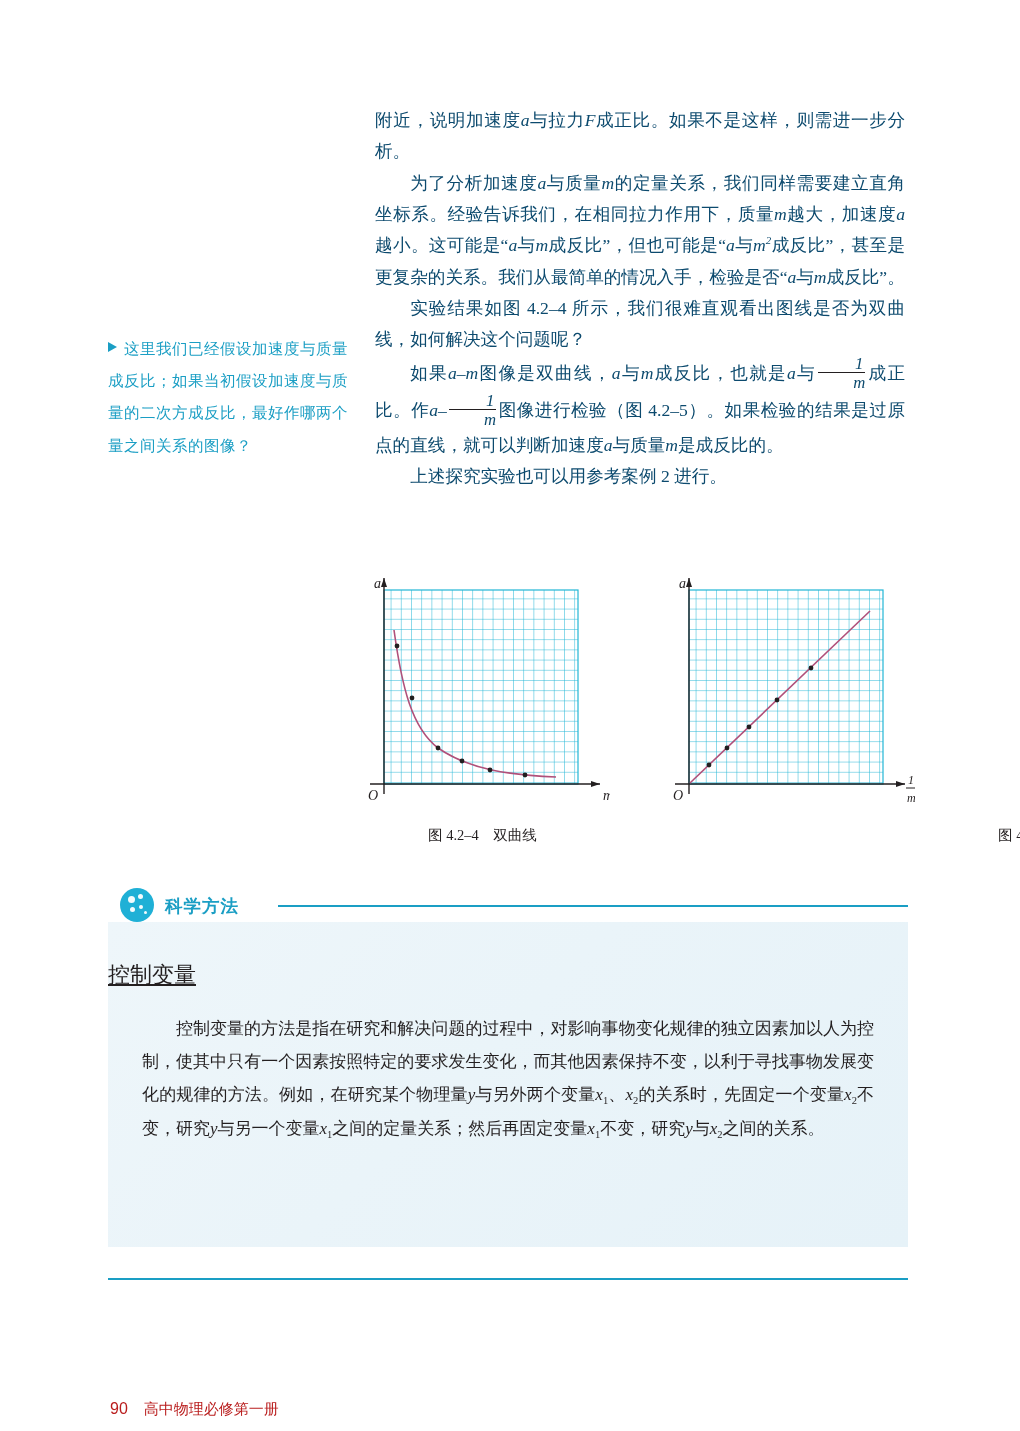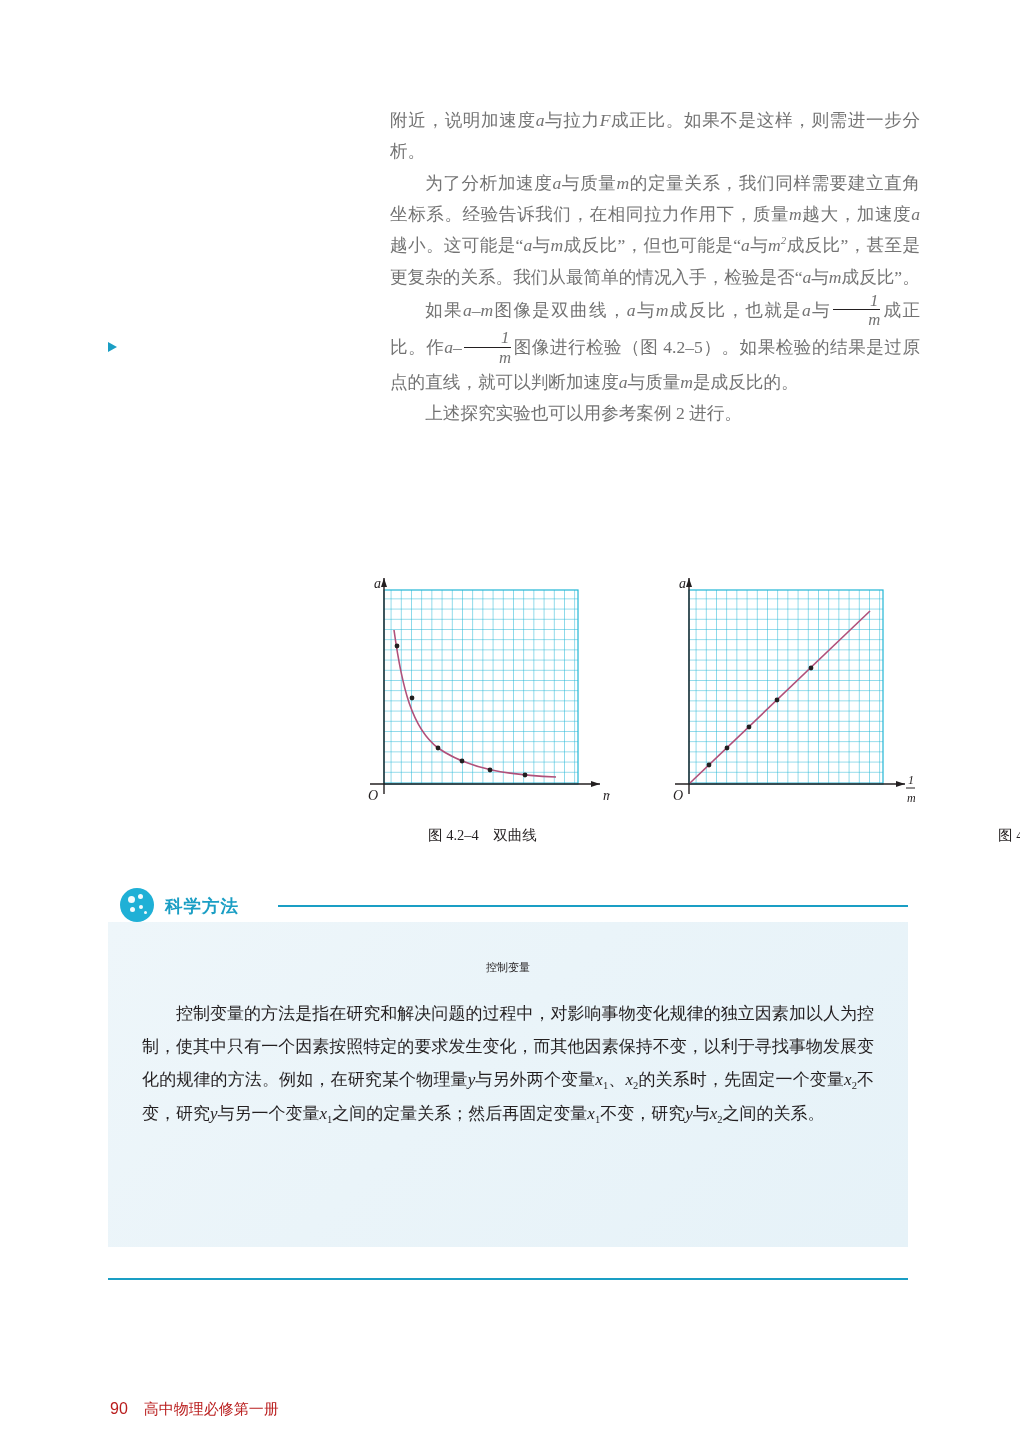--- a/index.html
+++ b/index.html
@@ -46,13 +46,13 @@
   
   .body-col {
     position: absolute;
-    left: 390px;
+    left: 375px;
     top: 105px;
     width: 530px;
     font-size: 17.6px;
     line-height: 1.78;
     text-align: justify;
-    color: #737373;
+    color: #0c4a6e;
   }
   .body-col p {
     margin: 0;

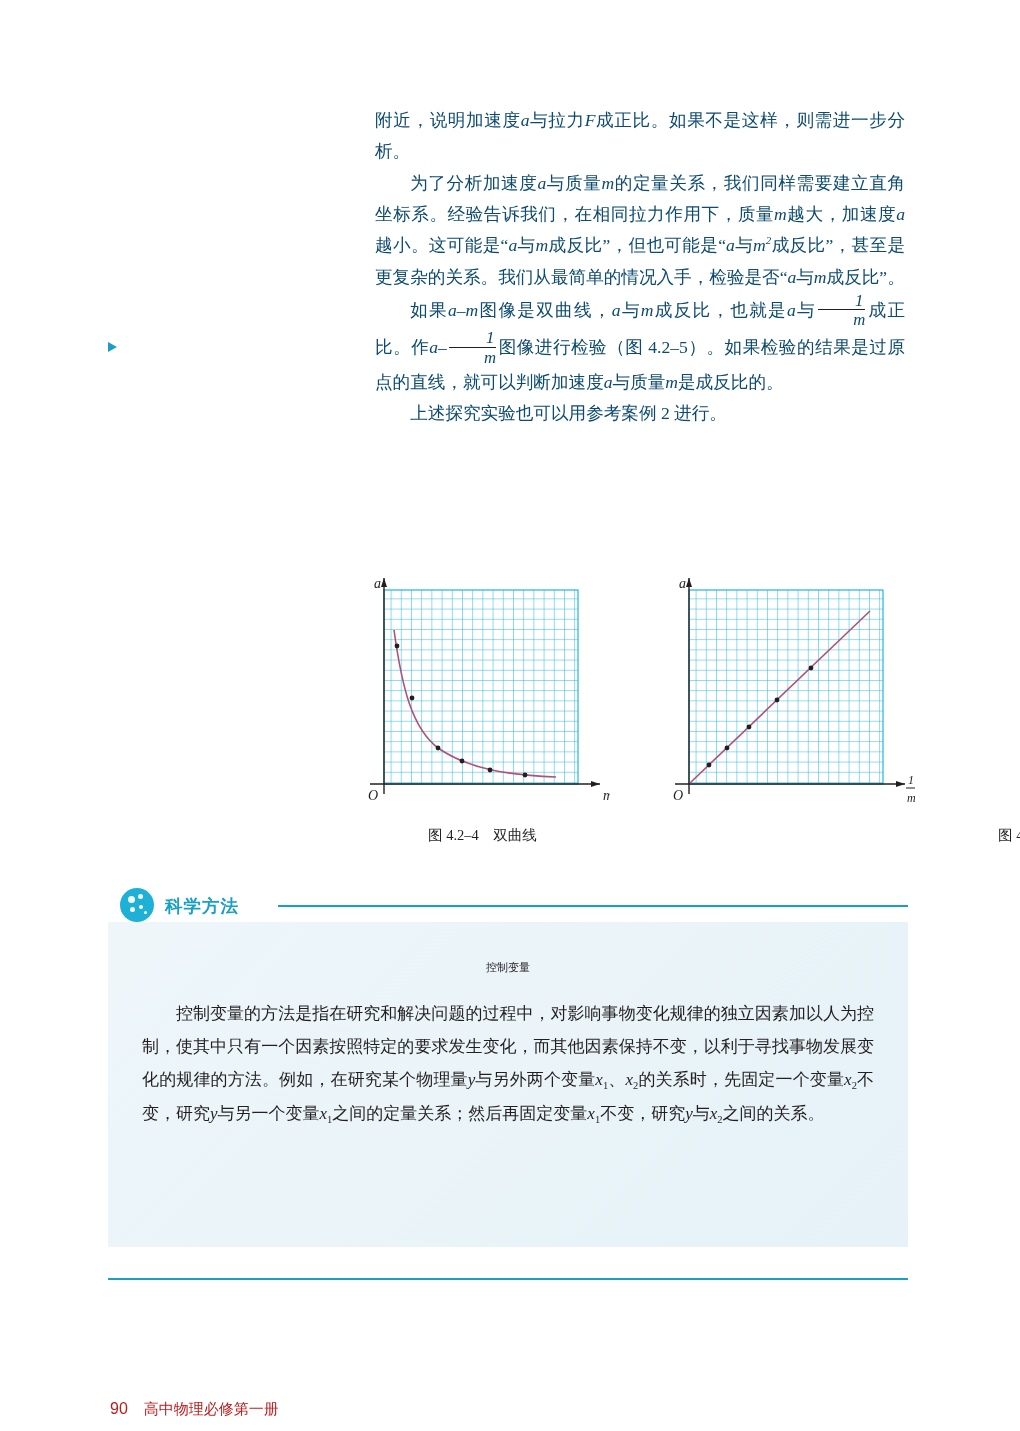--- a/index.html
+++ b/index.html
@@ -223,6 +223,7 @@
 
     <p><span>为了分析加速度</span><span class="it">a</span><span>与质量</span><span class="it">m</span><span>的定量关系，我们同样需要建立直角坐标系。经验告诉我们，在相同拉力作用下，质量</span><span class="it">m</span><span>越大，加速度</span><span class="it">a</span><span>越小。这可能是“</span><span class="it">a</span><span>与</span><span class="it">m</span><span>成反比”，但也可能是“</span><span class="it">a</span><span>与</span><span class="it">m</span><sup class="it">2</sup><span>成反比”，甚至是更复杂的关系。我们从最简单的情况入手，检验是否“</span><span class="it">a</span><span>与</span><span class="it">m</span><span>成反比”。</span></p>
 
+    <p>实验结果如图 4.2–4 所示，我们很难直观看出图线是否为双曲线，如何解决这个问题呢？</p>
 
     <p><span>如果</span><span class="it">a–m</span><span>图像是双曲线，</span><span class="it">a</span><span>与</span><span class="it">m</span><span>成反比，也就是</span><span class="it">a</span><span>与</span><span class="frac"><span class="num">1</span><span class="den">m</span></span><span>成正比。作</span><span class="it">a</span><span>–</span><span class="frac"><span class="num">1</span><span class="den">m</span></span><span>图像进行检验（图 4.2–5）。如果检验的结果是过原点的直线，就可以判断加速度</span><span class="it">a</span><span>与质量</span><span class="it">m</span><span>是成反比的。</span></p>
 

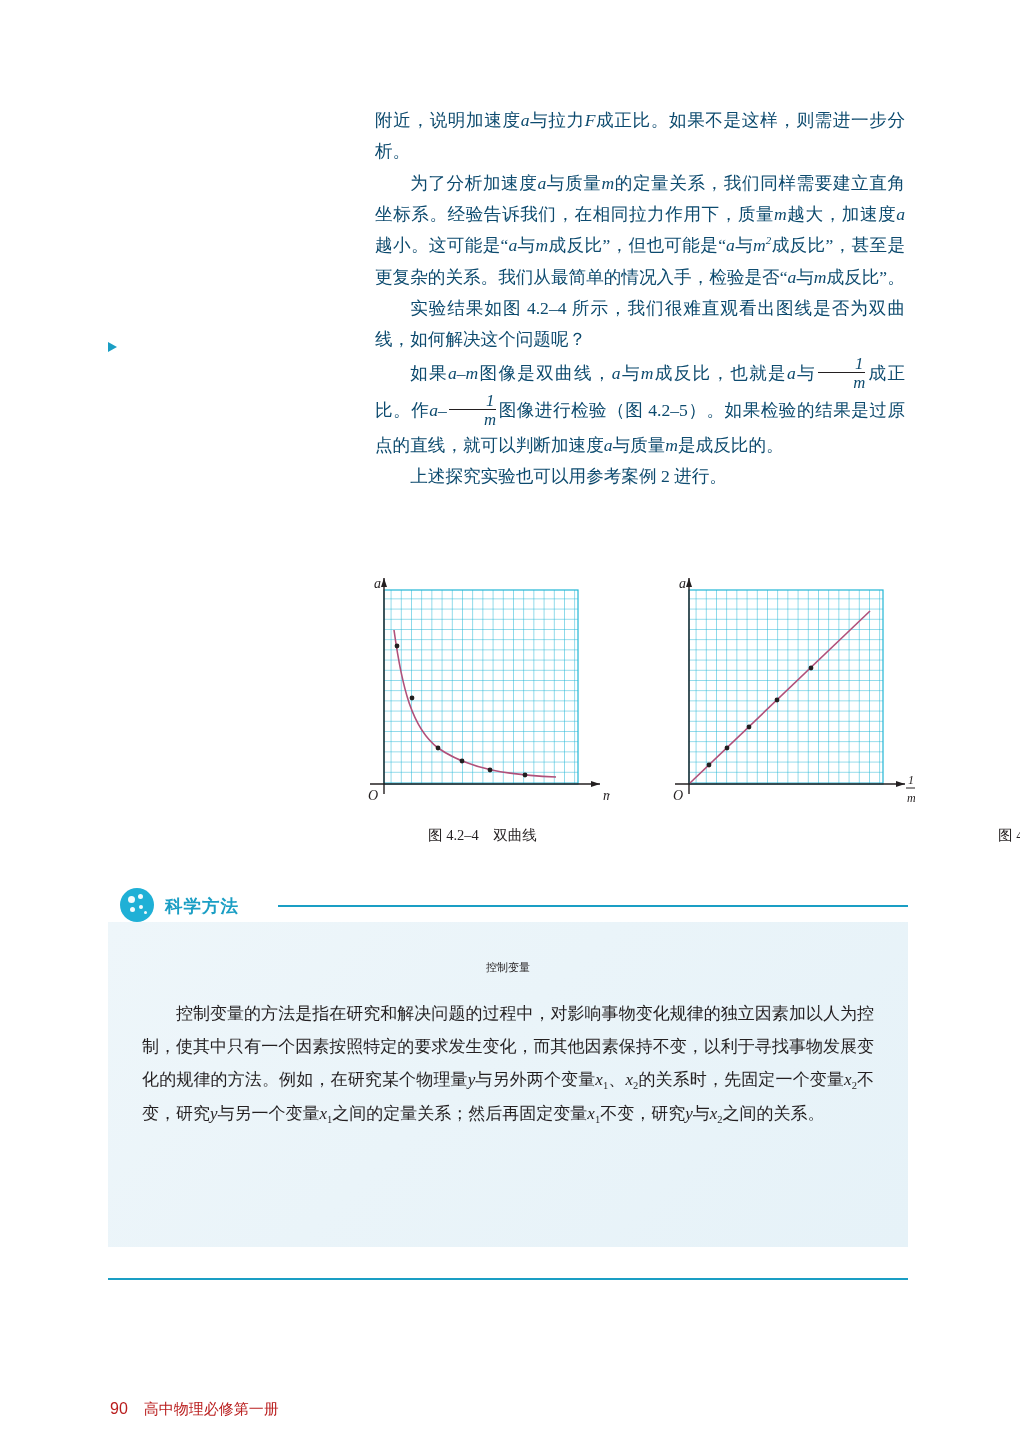--- a/index.html
+++ b/index.html
@@ -214,7 +214,7 @@
 <div class="page">
 
   <div class="margin-note">
-    <span class="tri"></span>
+    <span class="tri"></span><span>这里我们已经假设加速度与质量成反比；如果当初假设加速度与质量的二次方成反比，最好作哪两个量之间关系的图像？</span>
   </div>
 
   <div class="body-col">

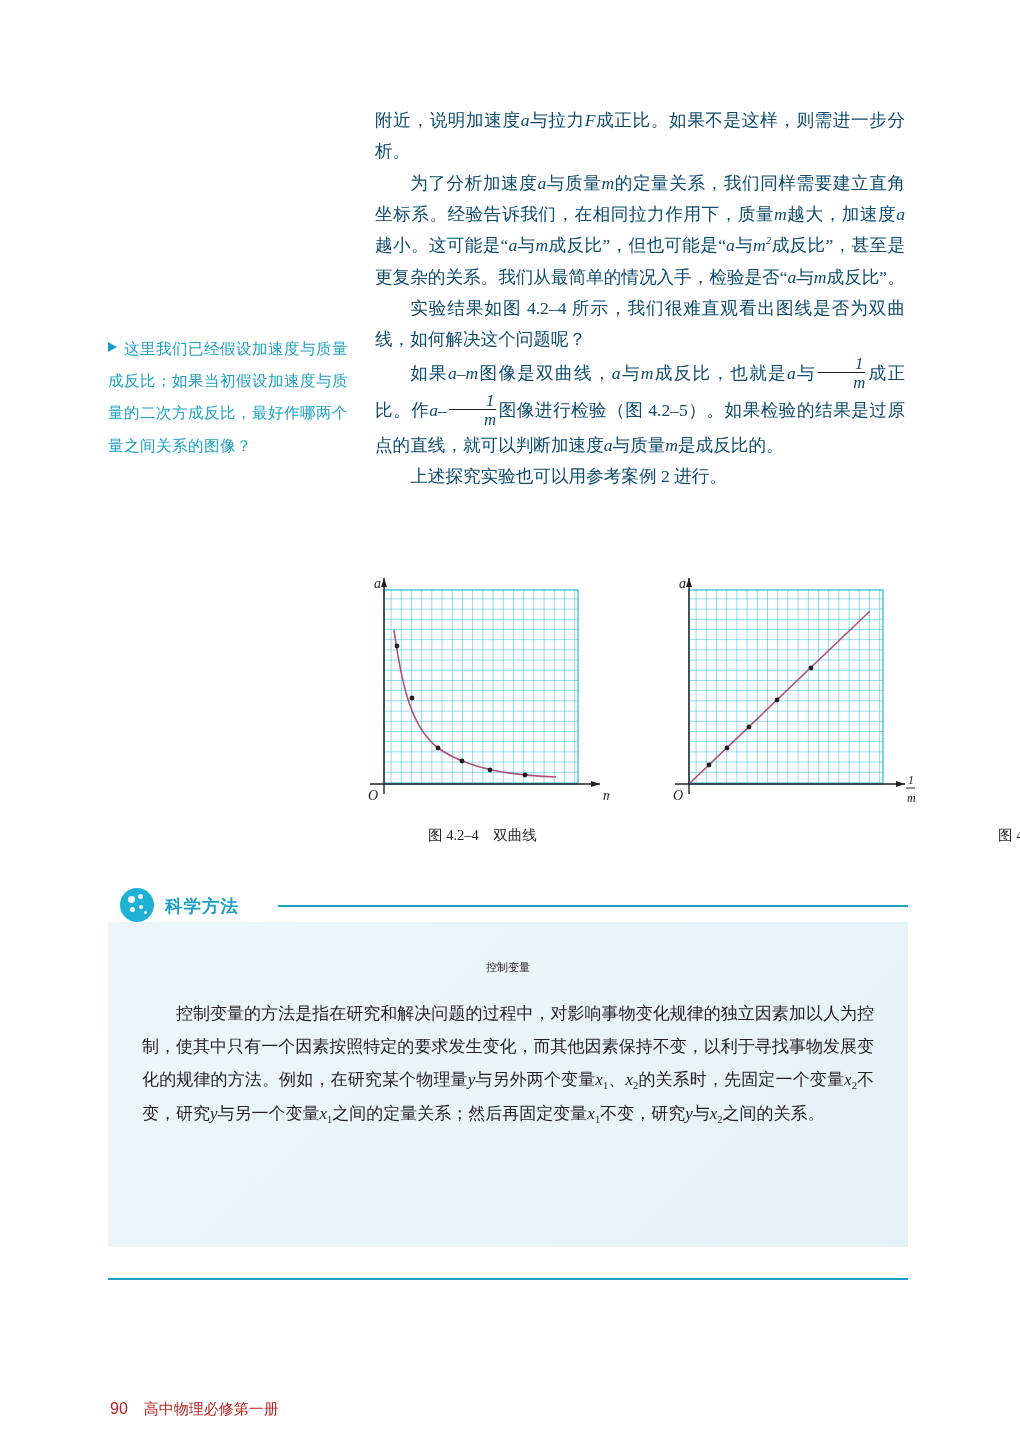--- a/index.html
+++ b/index.html
@@ -168,10 +168,11 @@
     background: linear-gradient(135deg, #eef6fa 0%, #eaf4f9 45%, #e6f2f8 100%);
   }
   .sci-subtitle {
-    text-align: center;
-    font-size: 11px;
+    text-align: left;
+    font-size: 22px;
     padding-top: 38px;
     color: #231f20;
+    text-decoration: underline;
   }
   .sci-text {
     margin: 22px 34px 0 34px;

